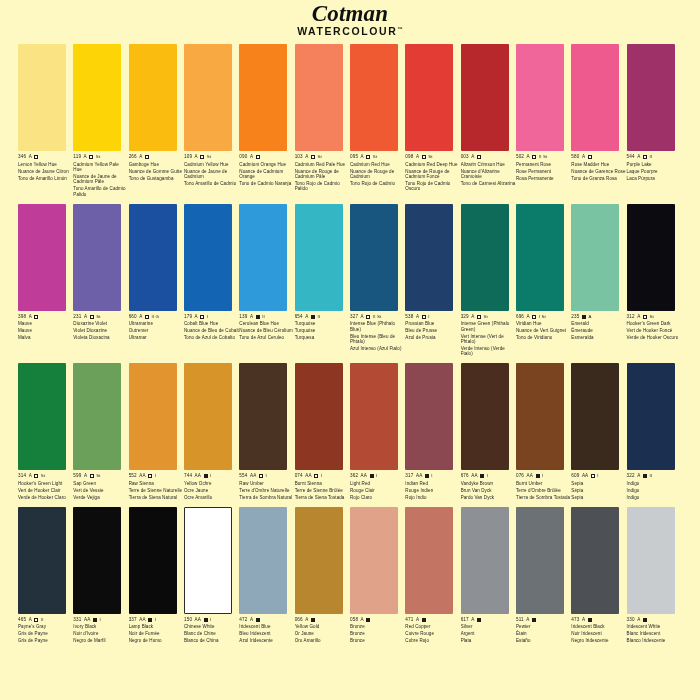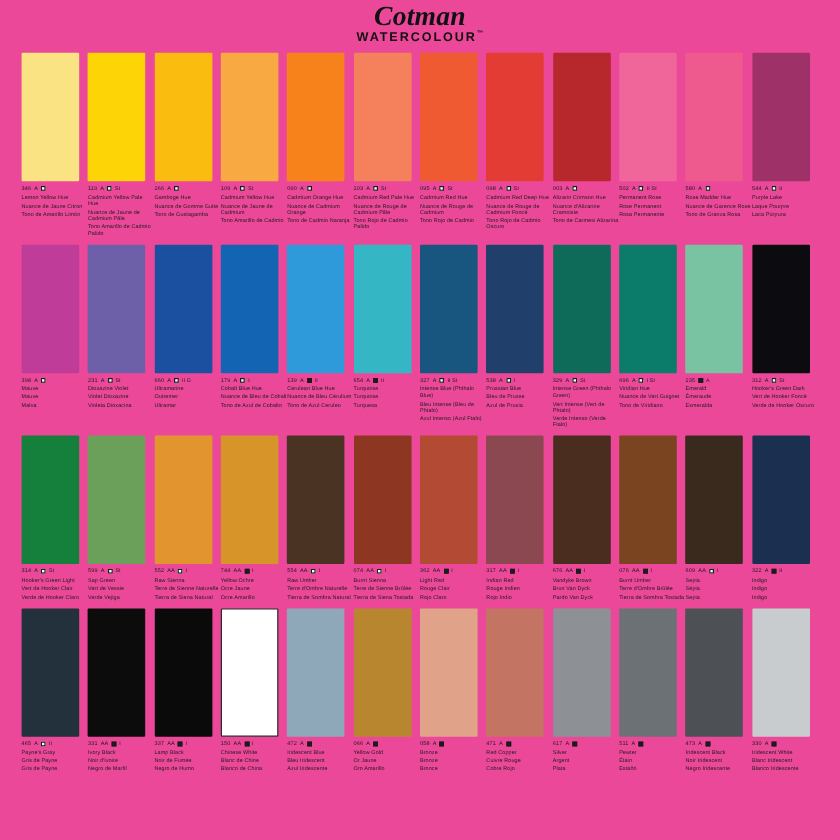--- a/index.html
+++ b/index.html
@@ -14,7 +14,7 @@
   #chart-root {
     position: relative;
     width: 700px; height: 700px;
-    background: #ec4899;
+    background: #fef9c3;
   }
 
   

